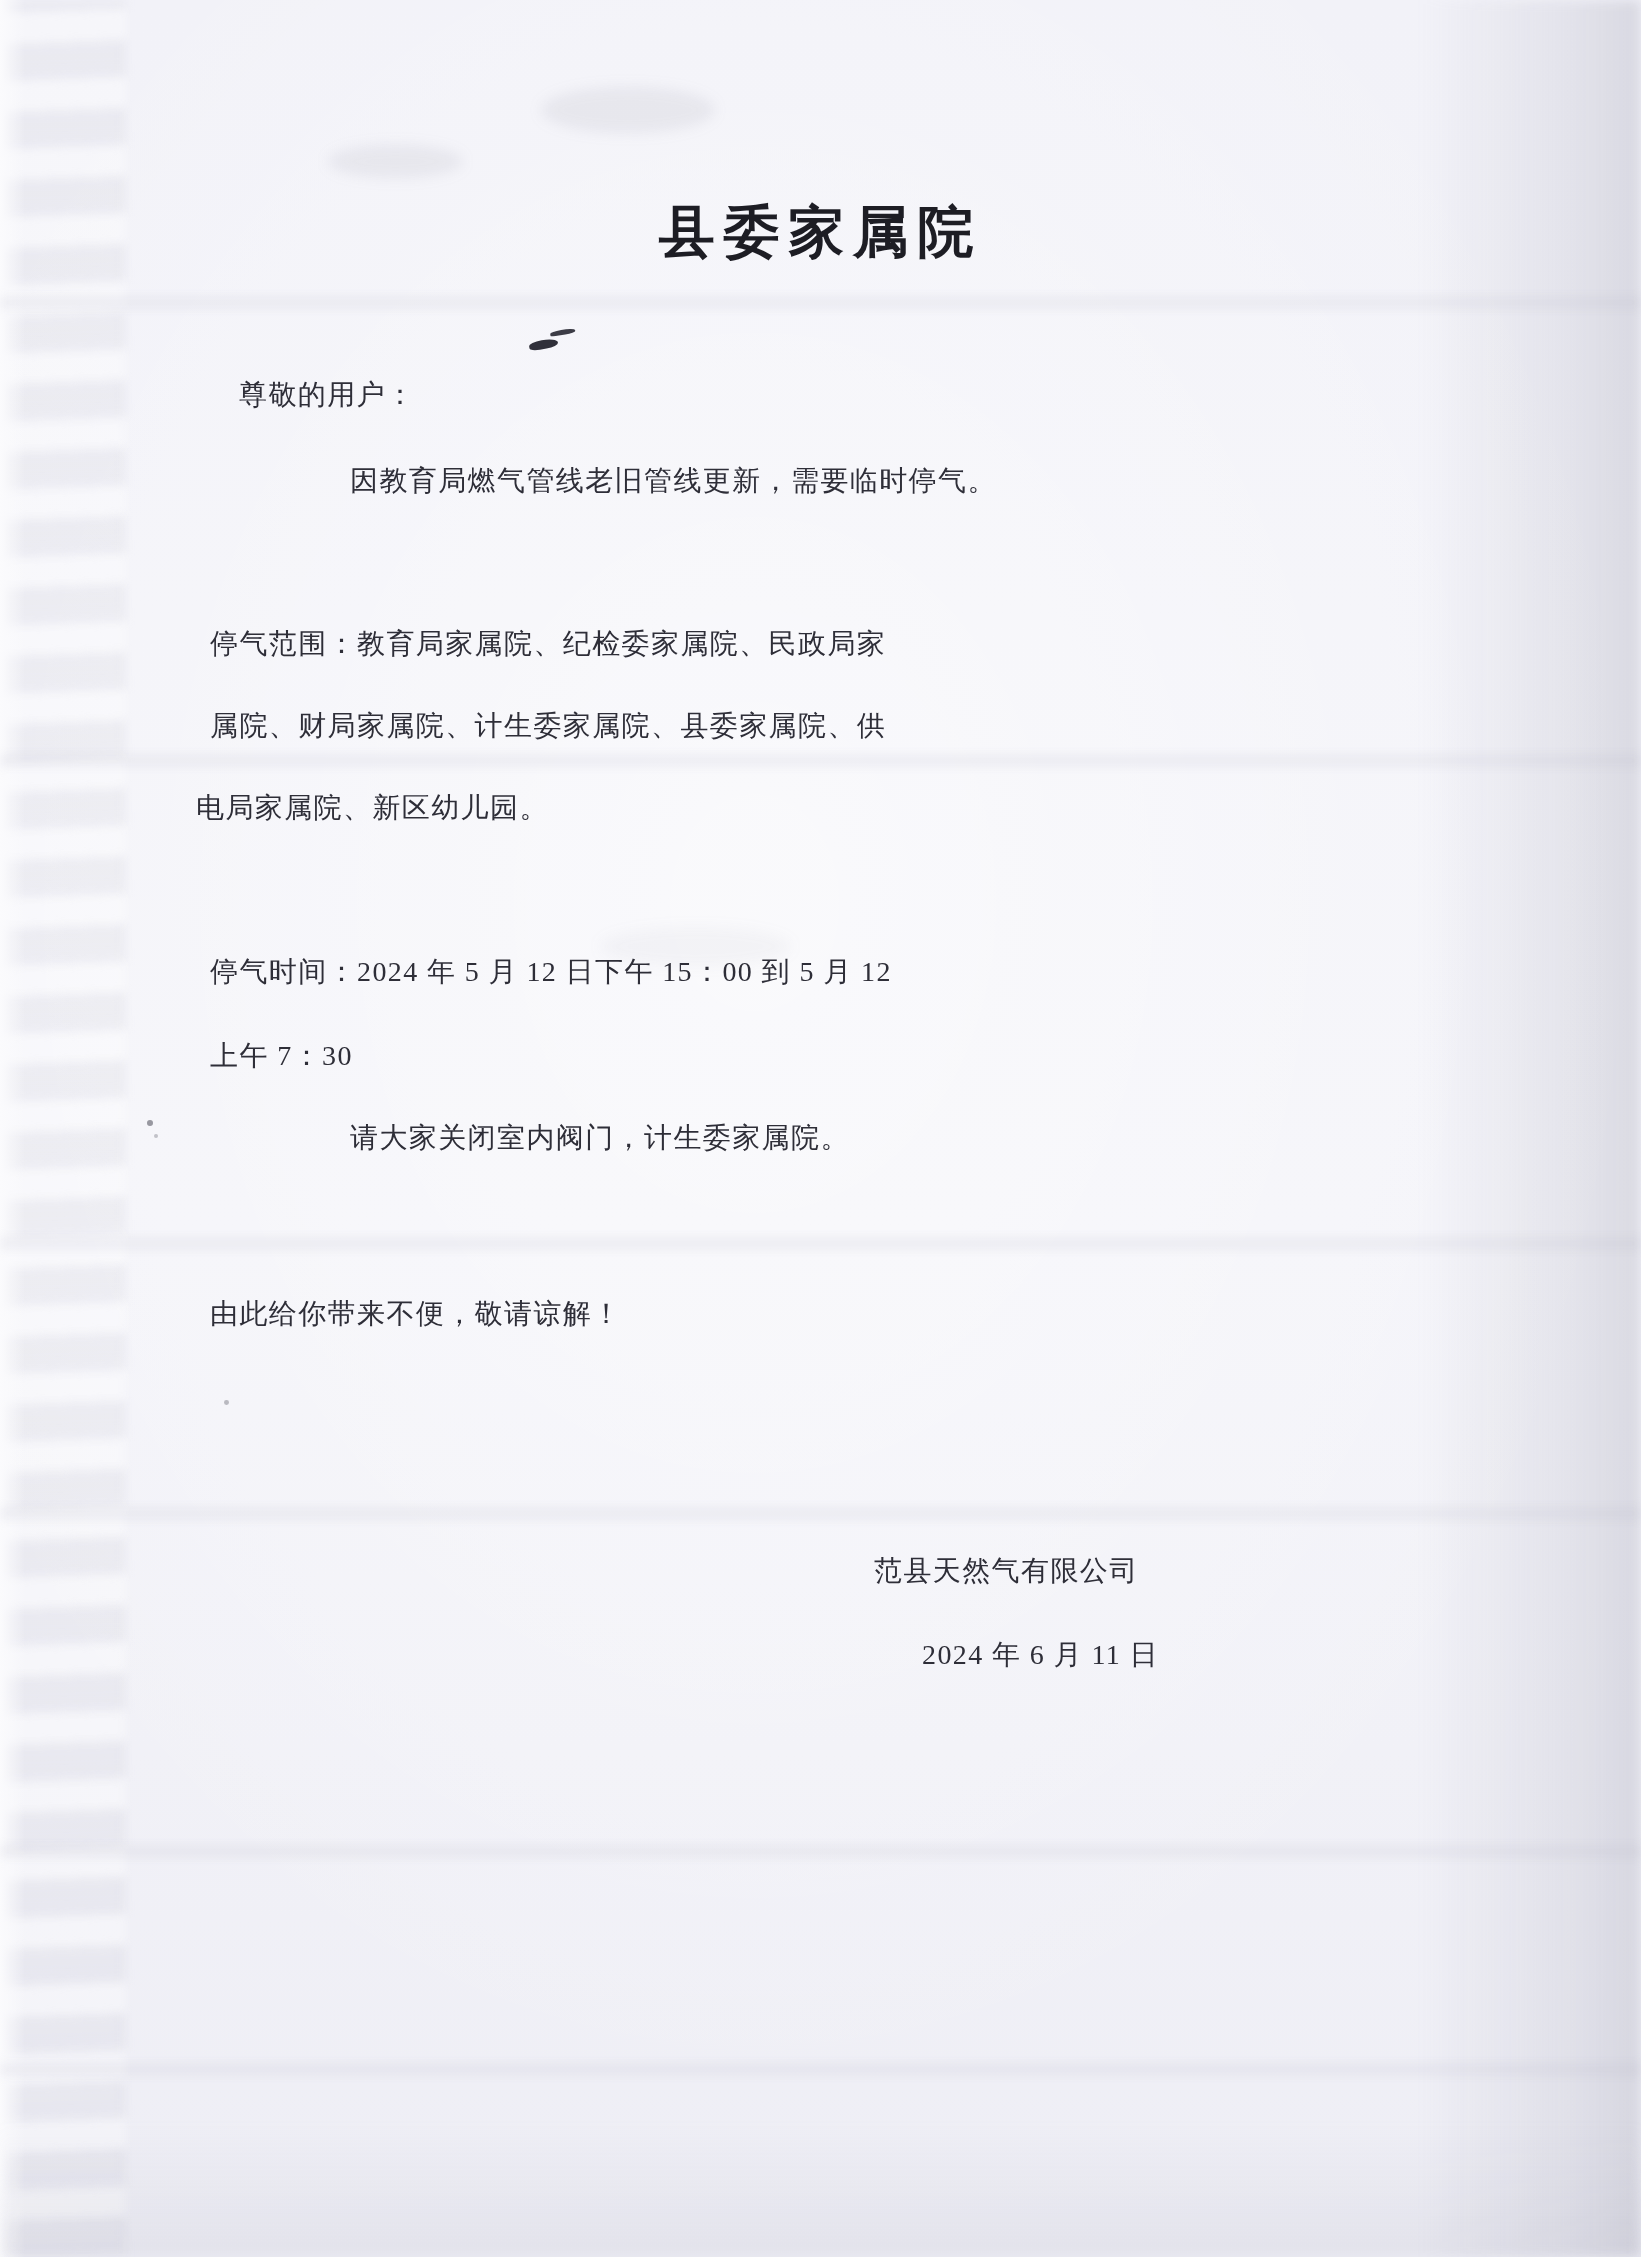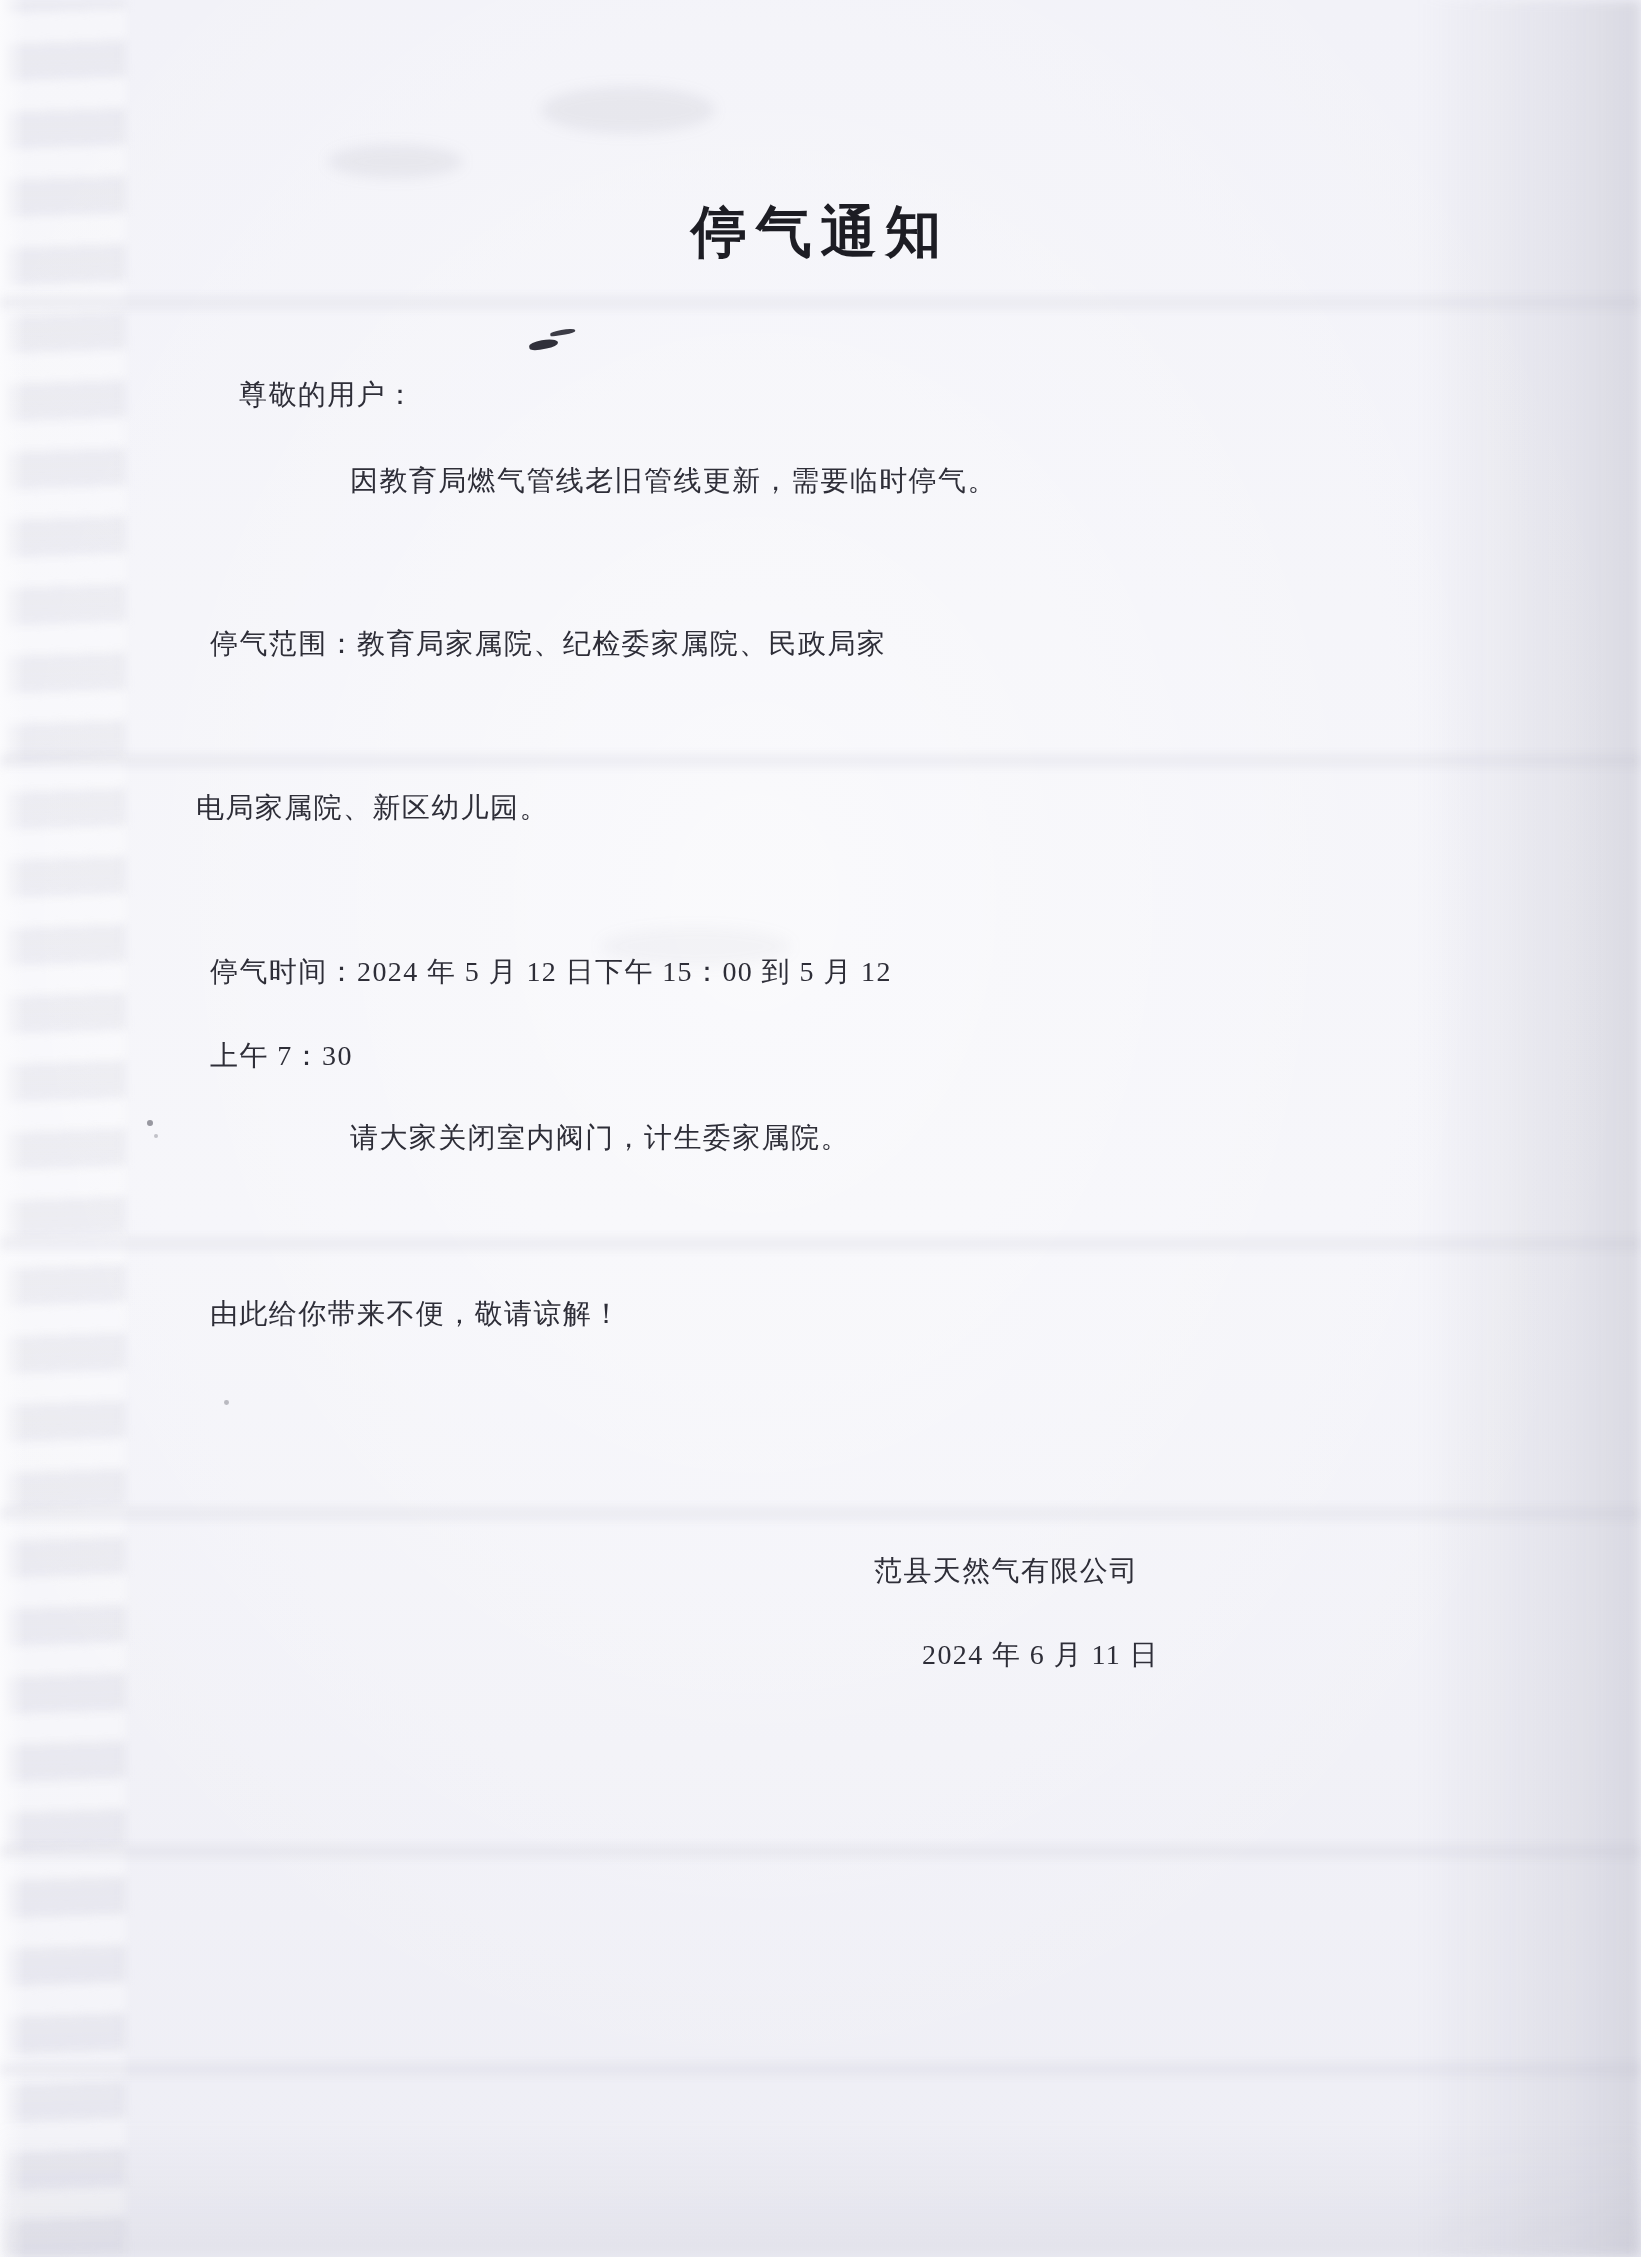--- a/index.html
+++ b/index.html
@@ -90,7 +90,7 @@
   <div class="speck" style="left:224px;top:1400px;width:4.8px;height:4.8px;opacity:.35"></div>
   <div class="speck" style="left:154px;top:1134px;width:3.9px;height:3.9px;opacity:.3"></div>
 
-  <h1 class="title">停气通知</h1>
+  <h1 class="title">县委家属院</h1>
 
   <div class="line" style="left:239px;top:377px">尊敬的用户：</div>
 

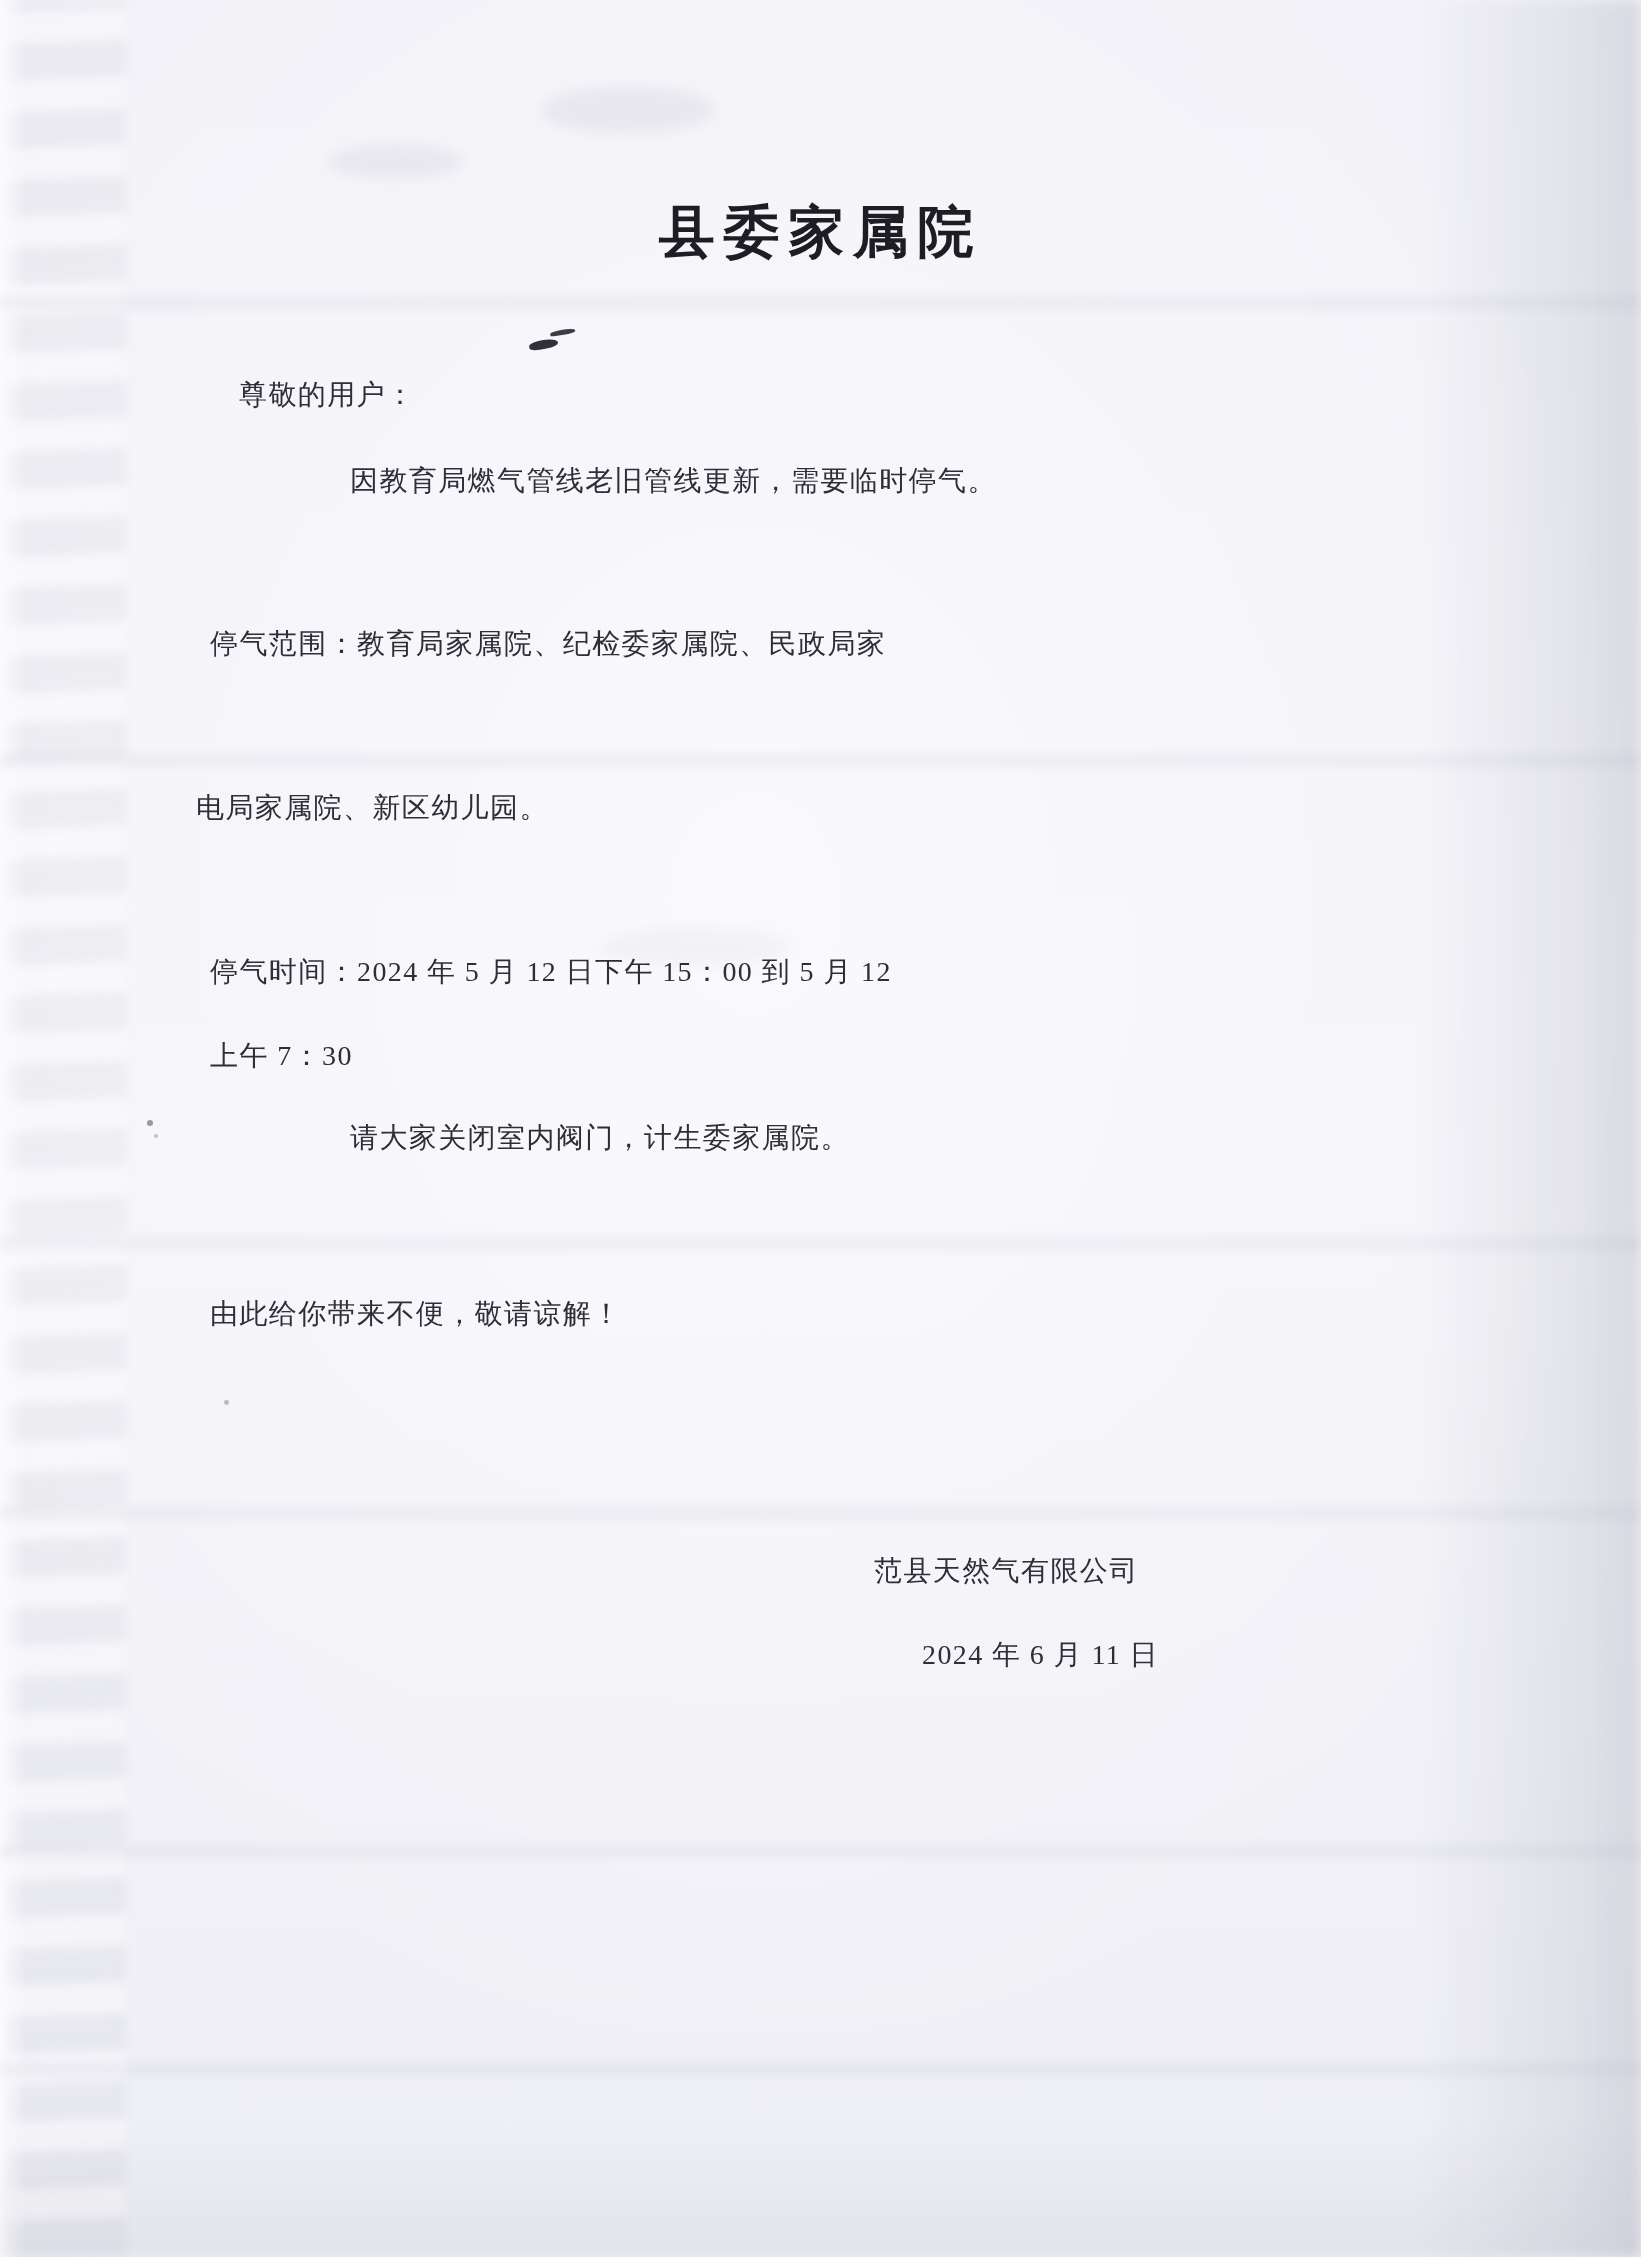--- a/index.html
+++ b/index.html
@@ -97,6 +97,7 @@
   <div class="line" style="left:350px;top:463px">因教育局燃气管线老旧管线更新，需要临时停气。</div>
 
   <div class="line" style="left:210px;top:626px">停气范围：教育局家属院、纪检委家属院、民政局家</div>
+  <div class="line" style="left:210px;top:708px">属院、财局家属院、计生委家属院、县委家属院、供</div>
   <div class="line" style="left:196px;top:790px">电局家属院、新区幼儿园。</div>
 
   <div class="line" style="left:210px;top:954px">停气时间：2024 年 5 月 12 日下午 15：00 到 5 月 12</div>

